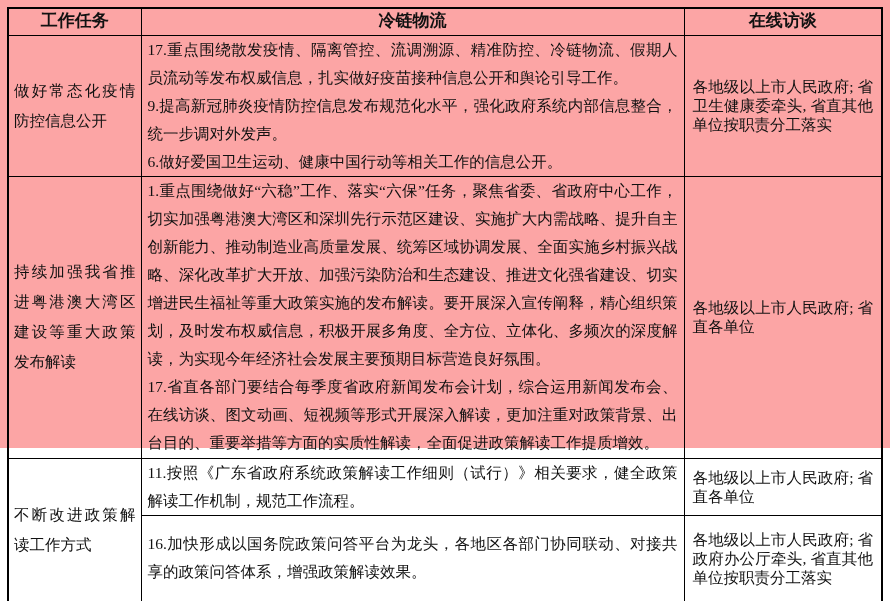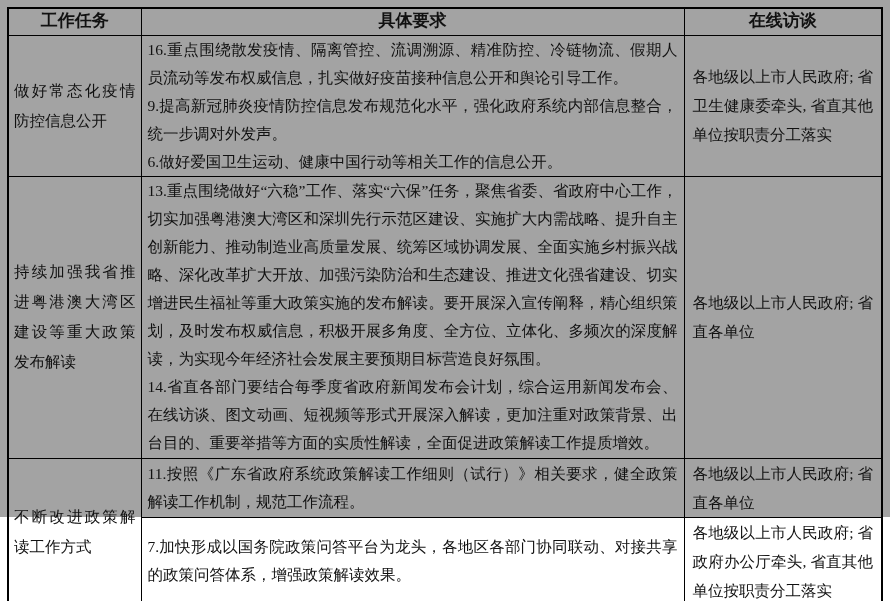--- a/index.html
+++ b/index.html
@@ -10,7 +10,7 @@
     color: #111;
     overflow: hidden;
   }
-  .page { position: relative; width: 890px; height: 517px; background: #a3a3a3; }
+  .page { position: relative; width: 890px; height: 448px; background: #fca5a5; }
   table.worktable {
     position: absolute; left: 7px; top: 7px;
     width: 874px;

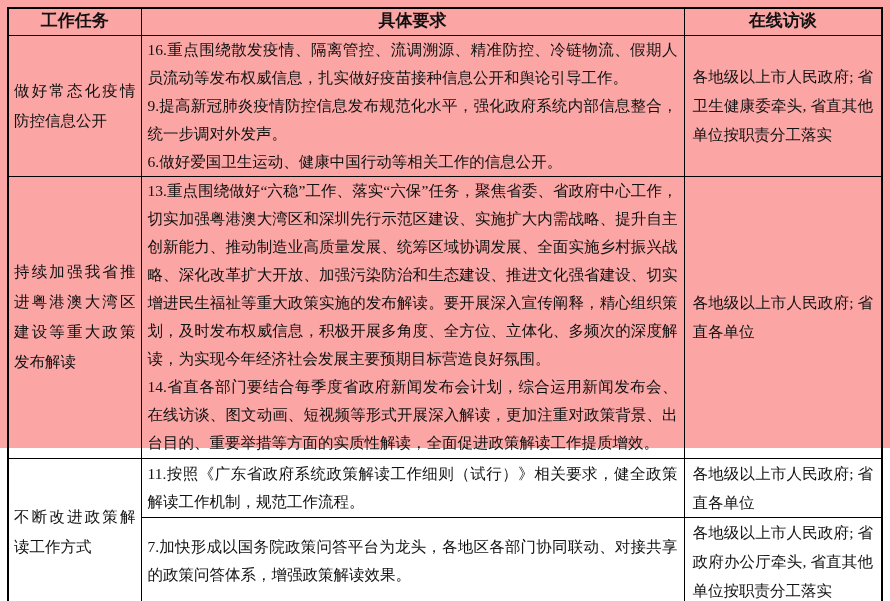--- a/index.html
+++ b/index.html
@@ -67,7 +67,7 @@
     <thead>
       <tr>
         <th>工作任务</th>
-        <th>具体要求</th>
+        <th>冷链物流</th>
         <th>在线访谈</th>
       </tr>
     </thead>

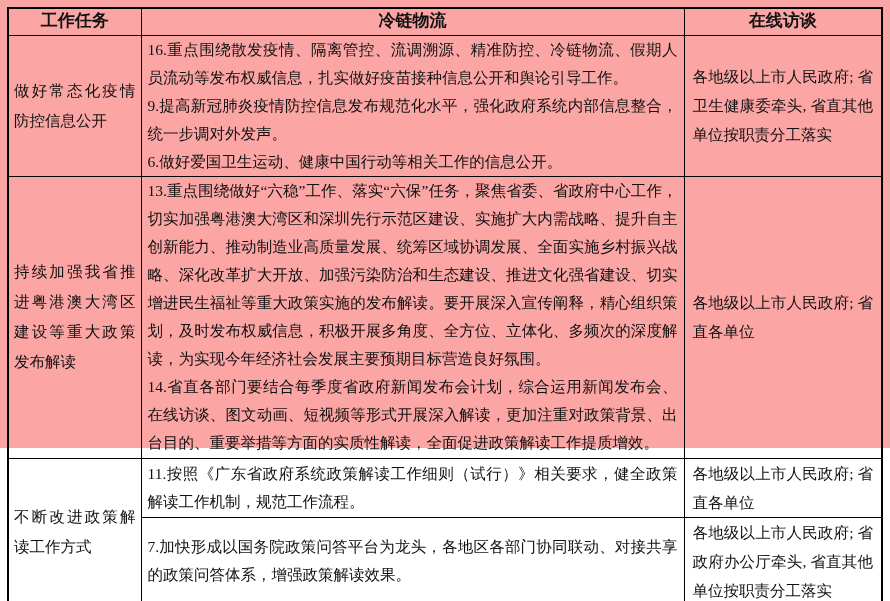--- a/index.html
+++ b/index.html
@@ -75,7 +75,7 @@
       <tr class="row-1">
         <td class="task">做好常态化疫情防控信息公开</td>
         <td class="req">
-          <p>16.重点围绕散发疫情、隔离管控、流调溯源、精准防控、冷链物流、假期人员流动等发布权威信息，扎实做好疫苗接种信息公开和舆论引导工作。</p>
+          <p>17.重点围绕散发疫情、隔离管控、流调溯源、精准防控、冷链物流、假期人员流动等发布权威信息，扎实做好疫苗接种信息公开和舆论引导工作。</p>
           <p>9.提高新冠肺炎疫情防控信息发布规范化水平，强化政府系统内部信息整合，统一步调对外发声。</p>
           <p>6.做好爱国卫生运动、健康中国行动等相关工作的信息公开。</p>
         </td>

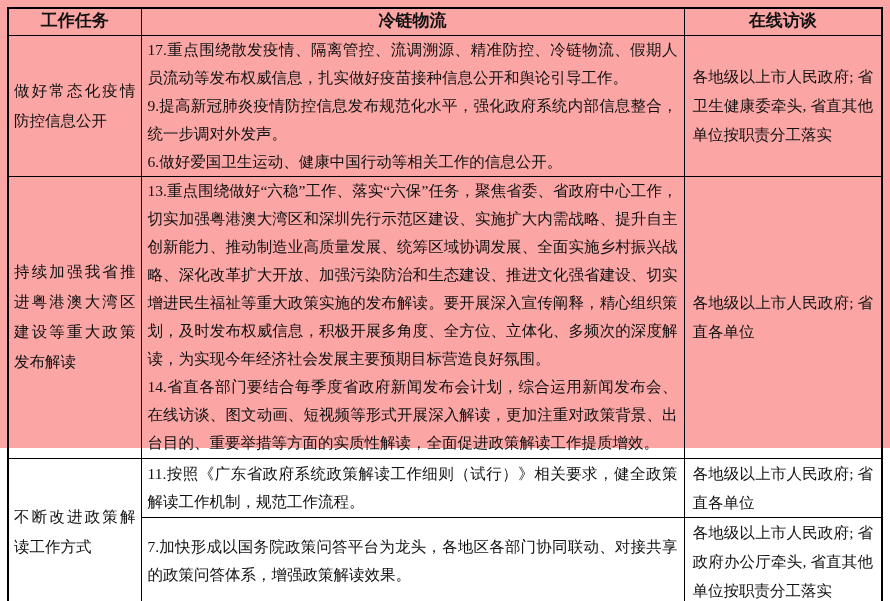--- a/index.html
+++ b/index.html
@@ -51,7 +51,7 @@
   td.unit {
     text-align: justify;
     padding: 0 8px;
-    line-height: 29px;
+    line-height: 19px;
   }
 </style>
 </head>

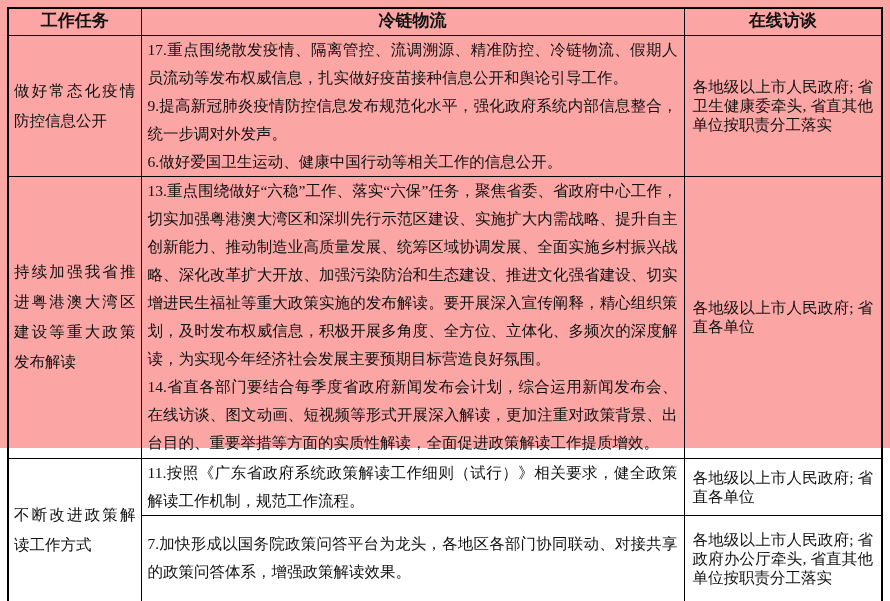--- a/index.html
+++ b/index.html
@@ -84,7 +84,7 @@
       <tr class="row-2">
         <td class="task">持续加强我省推进粤港澳大湾区建设等重大政策发布解读</td>
         <td class="req">
-          <p>13.重点围绕做好“六稳”工作、落实“六保”任务，聚焦省委、省政府中心工作，切实加强粤港澳大湾区和深圳先行示范区建设、实施扩大内需战略、提升自主创新能力、推动制造业高质量发展、统筹区域协调发展、全面实施乡村振兴战略、深化改革扩大开放、加强污染防治和生态建设、推进文化强省建设、切实增进民生福祉等重大政策实施的发布解读。要开展深入宣传阐释，精心组织策划，及时发布权威信息，积极开展多角度、全方位、立体化、多频次的深度解读，为实现今年经济社会发展主要预期目标营造良好氛围。</p>
+          <p>1.重点围绕做好“六稳”工作、落实“六保”任务，聚焦省委、省政府中心工作，切实加强粤港澳大湾区和深圳先行示范区建设、实施扩大内需战略、提升自主创新能力、推动制造业高质量发展、统筹区域协调发展、全面实施乡村振兴战略、深化改革扩大开放、加强污染防治和生态建设、推进文化强省建设、切实增进民生福祉等重大政策实施的发布解读。要开展深入宣传阐释，精心组织策划，及时发布权威信息，积极开展多角度、全方位、立体化、多频次的深度解读，为实现今年经济社会发展主要预期目标营造良好氛围。</p>
           <p>14.省直各部门要结合每季度省政府新闻发布会计划，综合运用新闻发布会、在线访谈、图文动画、短视频等形式开展深入解读，更加注重对政策背景、出台目的、重要举措等方面的实质性解读，全面促进政策解读工作提质增效。</p>
         </td>
         <td class="unit">各地级以上市人民政府; 省直各单位</td>

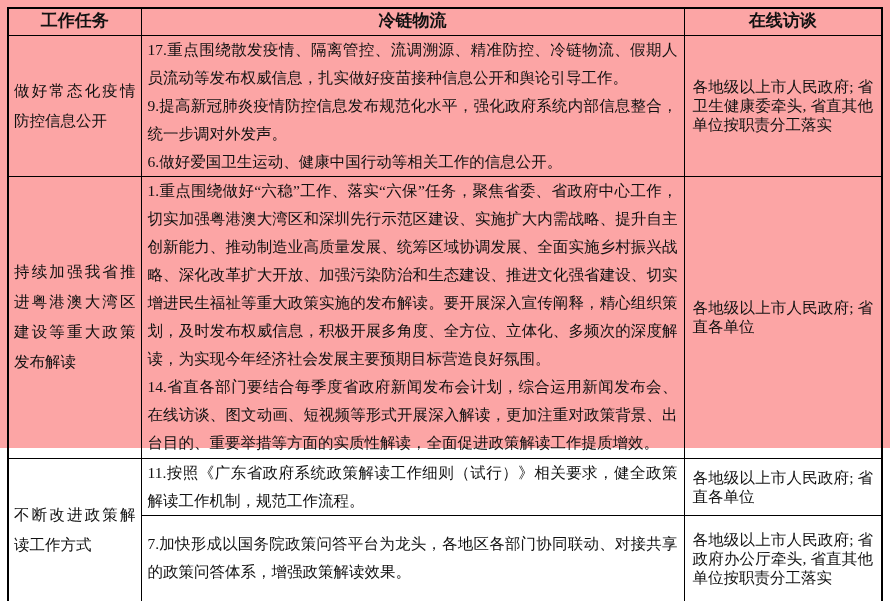--- a/index.html
+++ b/index.html
@@ -85,7 +85,7 @@
         <td class="task">持续加强我省推进粤港澳大湾区建设等重大政策发布解读</td>
         <td class="req">
           <p>1.重点围绕做好“六稳”工作、落实“六保”任务，聚焦省委、省政府中心工作，切实加强粤港澳大湾区和深圳先行示范区建设、实施扩大内需战略、提升自主创新能力、推动制造业高质量发展、统筹区域协调发展、全面实施乡村振兴战略、深化改革扩大开放、加强污染防治和生态建设、推进文化强省建设、切实增进民生福祉等重大政策实施的发布解读。要开展深入宣传阐释，精心组织策划，及时发布权威信息，积极开展多角度、全方位、立体化、多频次的深度解读，为实现今年经济社会发展主要预期目标营造良好氛围。</p>
-          <p>14.省直各部门要结合每季度省政府新闻发布会计划，综合运用新闻发布会、在线访谈、图文动画、短视频等形式开展深入解读，更加注重对政策背景、出台目的、重要举措等方面的实质性解读，全面促进政策解读工作提质增效。</p>
+          <p>17.省直各部门要结合每季度省政府新闻发布会计划，综合运用新闻发布会、在线访谈、图文动画、短视频等形式开展深入解读，更加注重对政策背景、出台目的、重要举措等方面的实质性解读，全面促进政策解读工作提质增效。</p>
         </td>
         <td class="unit">各地级以上市人民政府; 省直各单位</td>
       </tr>

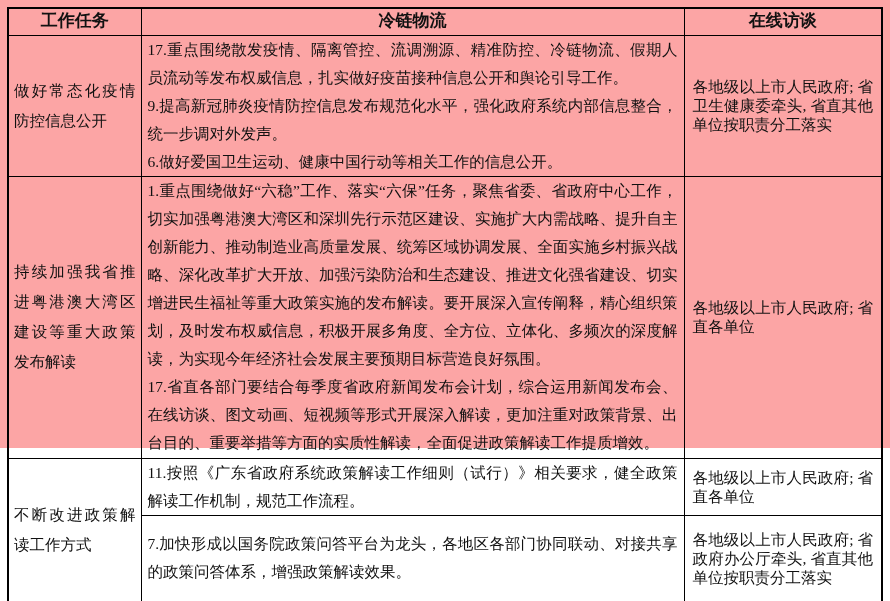--- a/index.html
+++ b/index.html
@@ -98,7 +98,7 @@
       </tr>
       <tr class="row-3b">
         <td class="req">
-          <p>7.加快形成以国务院政策问答平台为龙头，各地区各部门协同联动、对接共享的政策问答体系，增强政策解读效果。</p>
+          <p>16.加快形成以国务院政策问答平台为龙头，各地区各部门协同联动、对接共享的政策问答体系，增强政策解读效果。</p>
         </td>
         <td class="unit">各地级以上市人民政府; 省政府办公厅牵头, 省直其他单位按职责分工落实</td>
       </tr>

